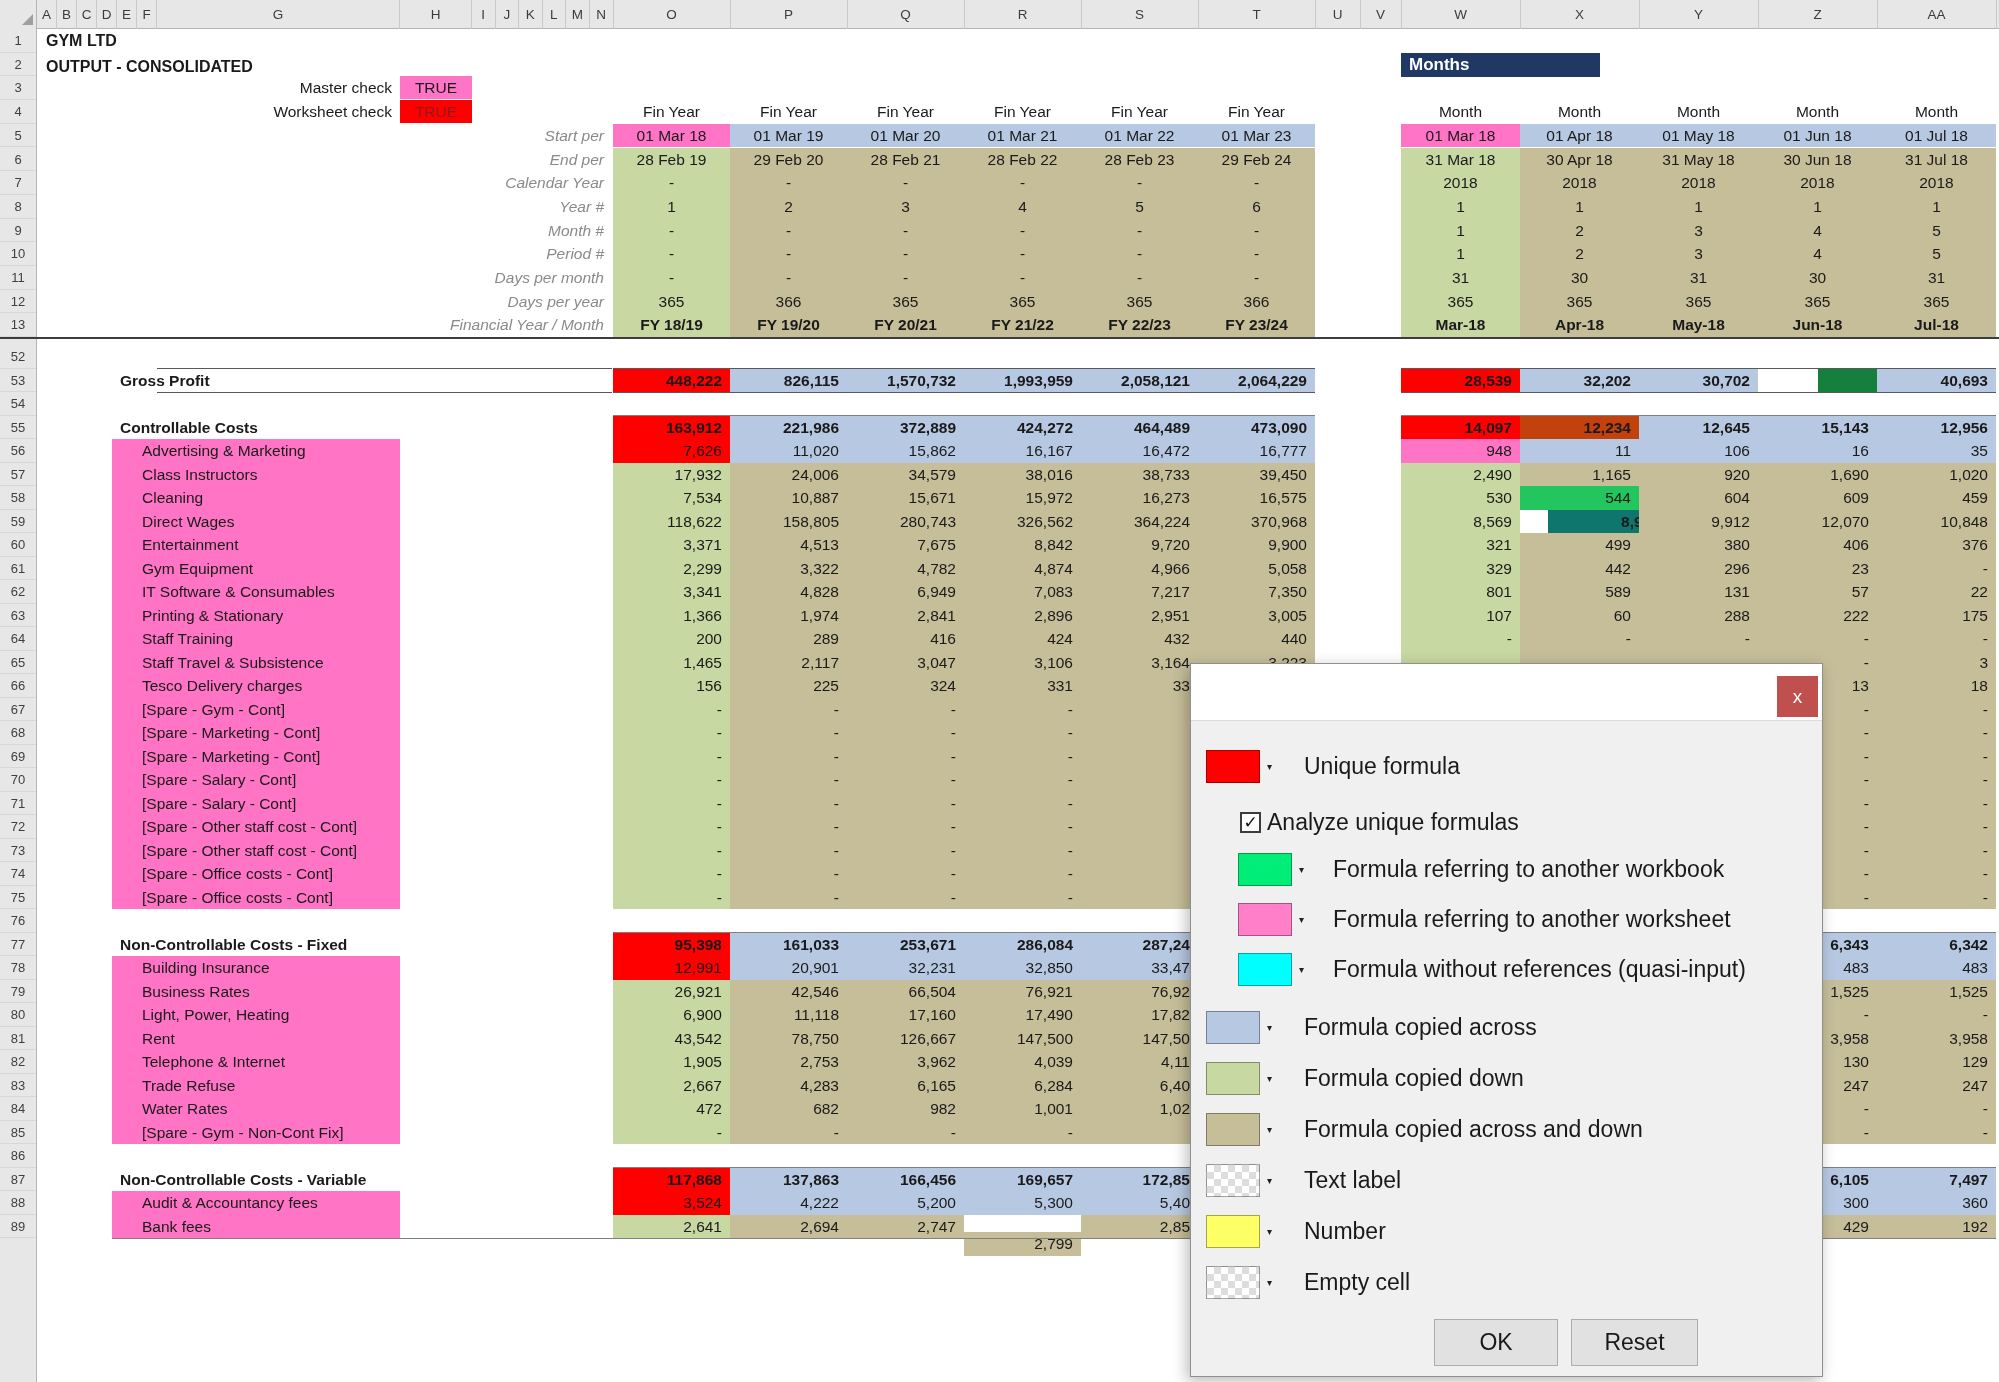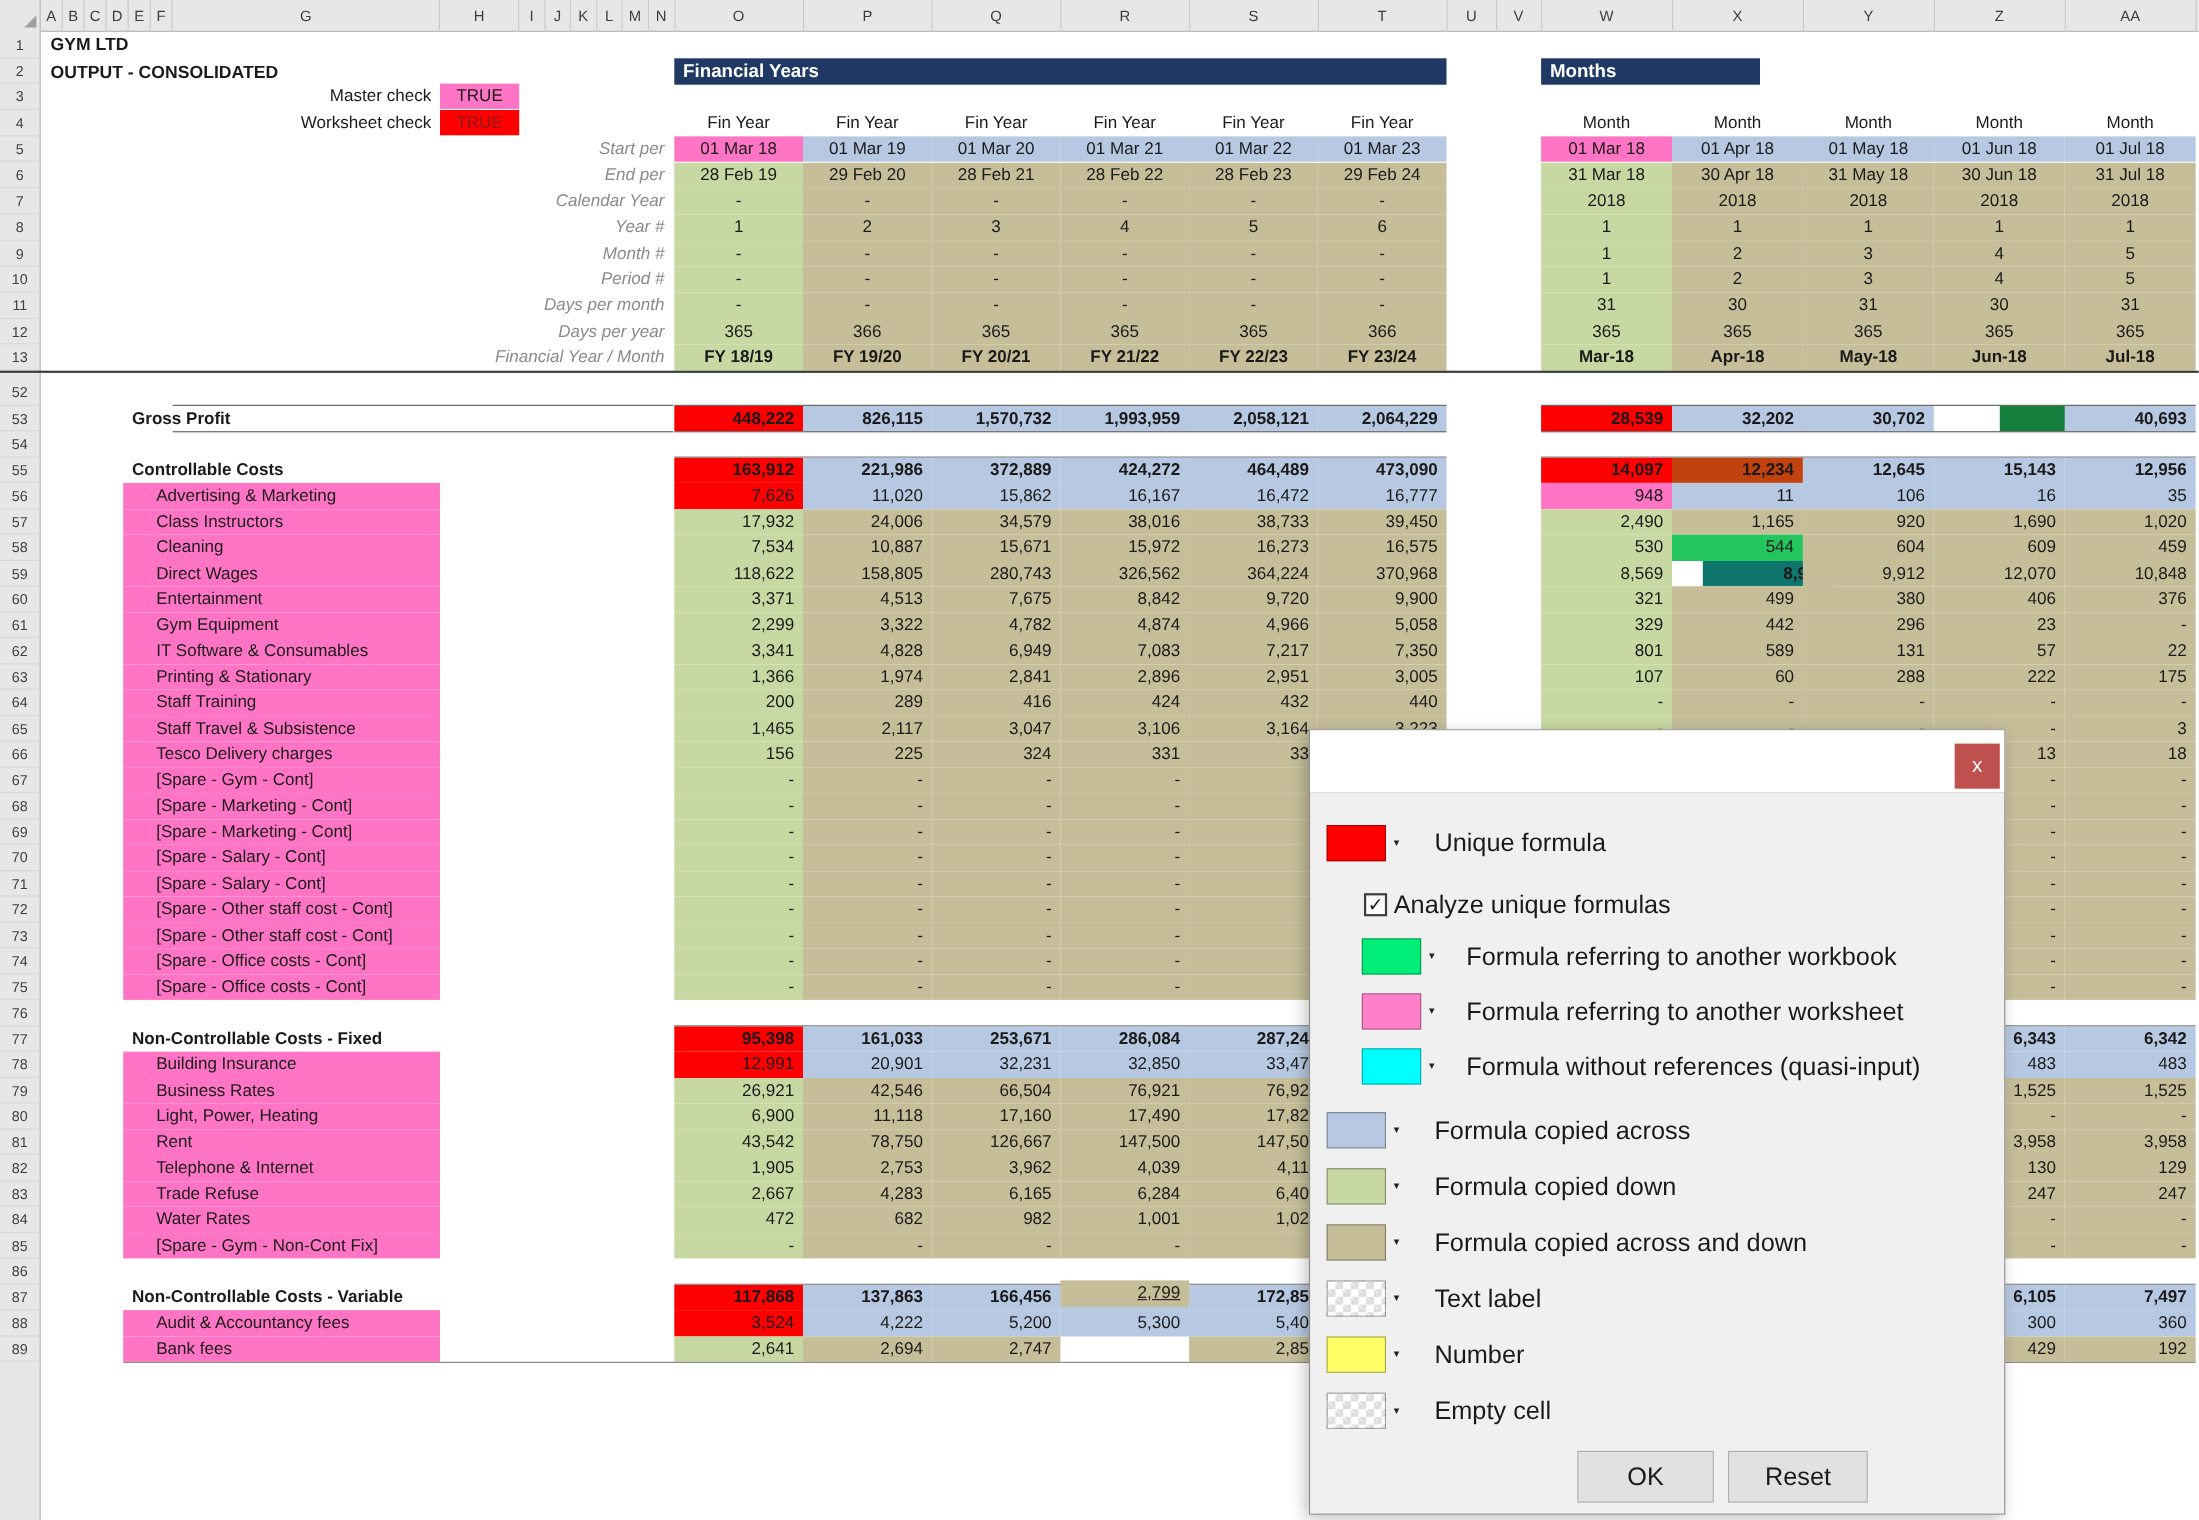--- a/index.html
+++ b/index.html
@@ -90,7 +90,6 @@
   <div class="cell num" style="left:157px;top:100px;width:243px;">Worksheet check</div>
   <div class="cell ctr" id="worksheet-check-cell" style="left: 400px; top: 100px; width: 72px; height: 23px; background: rgb(255, 0, 0); color: rgb(139, 26, 26);">TRUE</div>
 
-  <div class="cell banner" id="fy-banner" style="left: 613px; top: 53px; width: 702px; height: 24px; background: rgb(31, 57, 100);">Financial Years</div>
   <div class="cell banner" id="mo-banner" style="left: 1401px; top: 53px; width: 199px; height: 24px; background: rgb(31, 57, 100);">Months</div>
 
   <div id="grid">

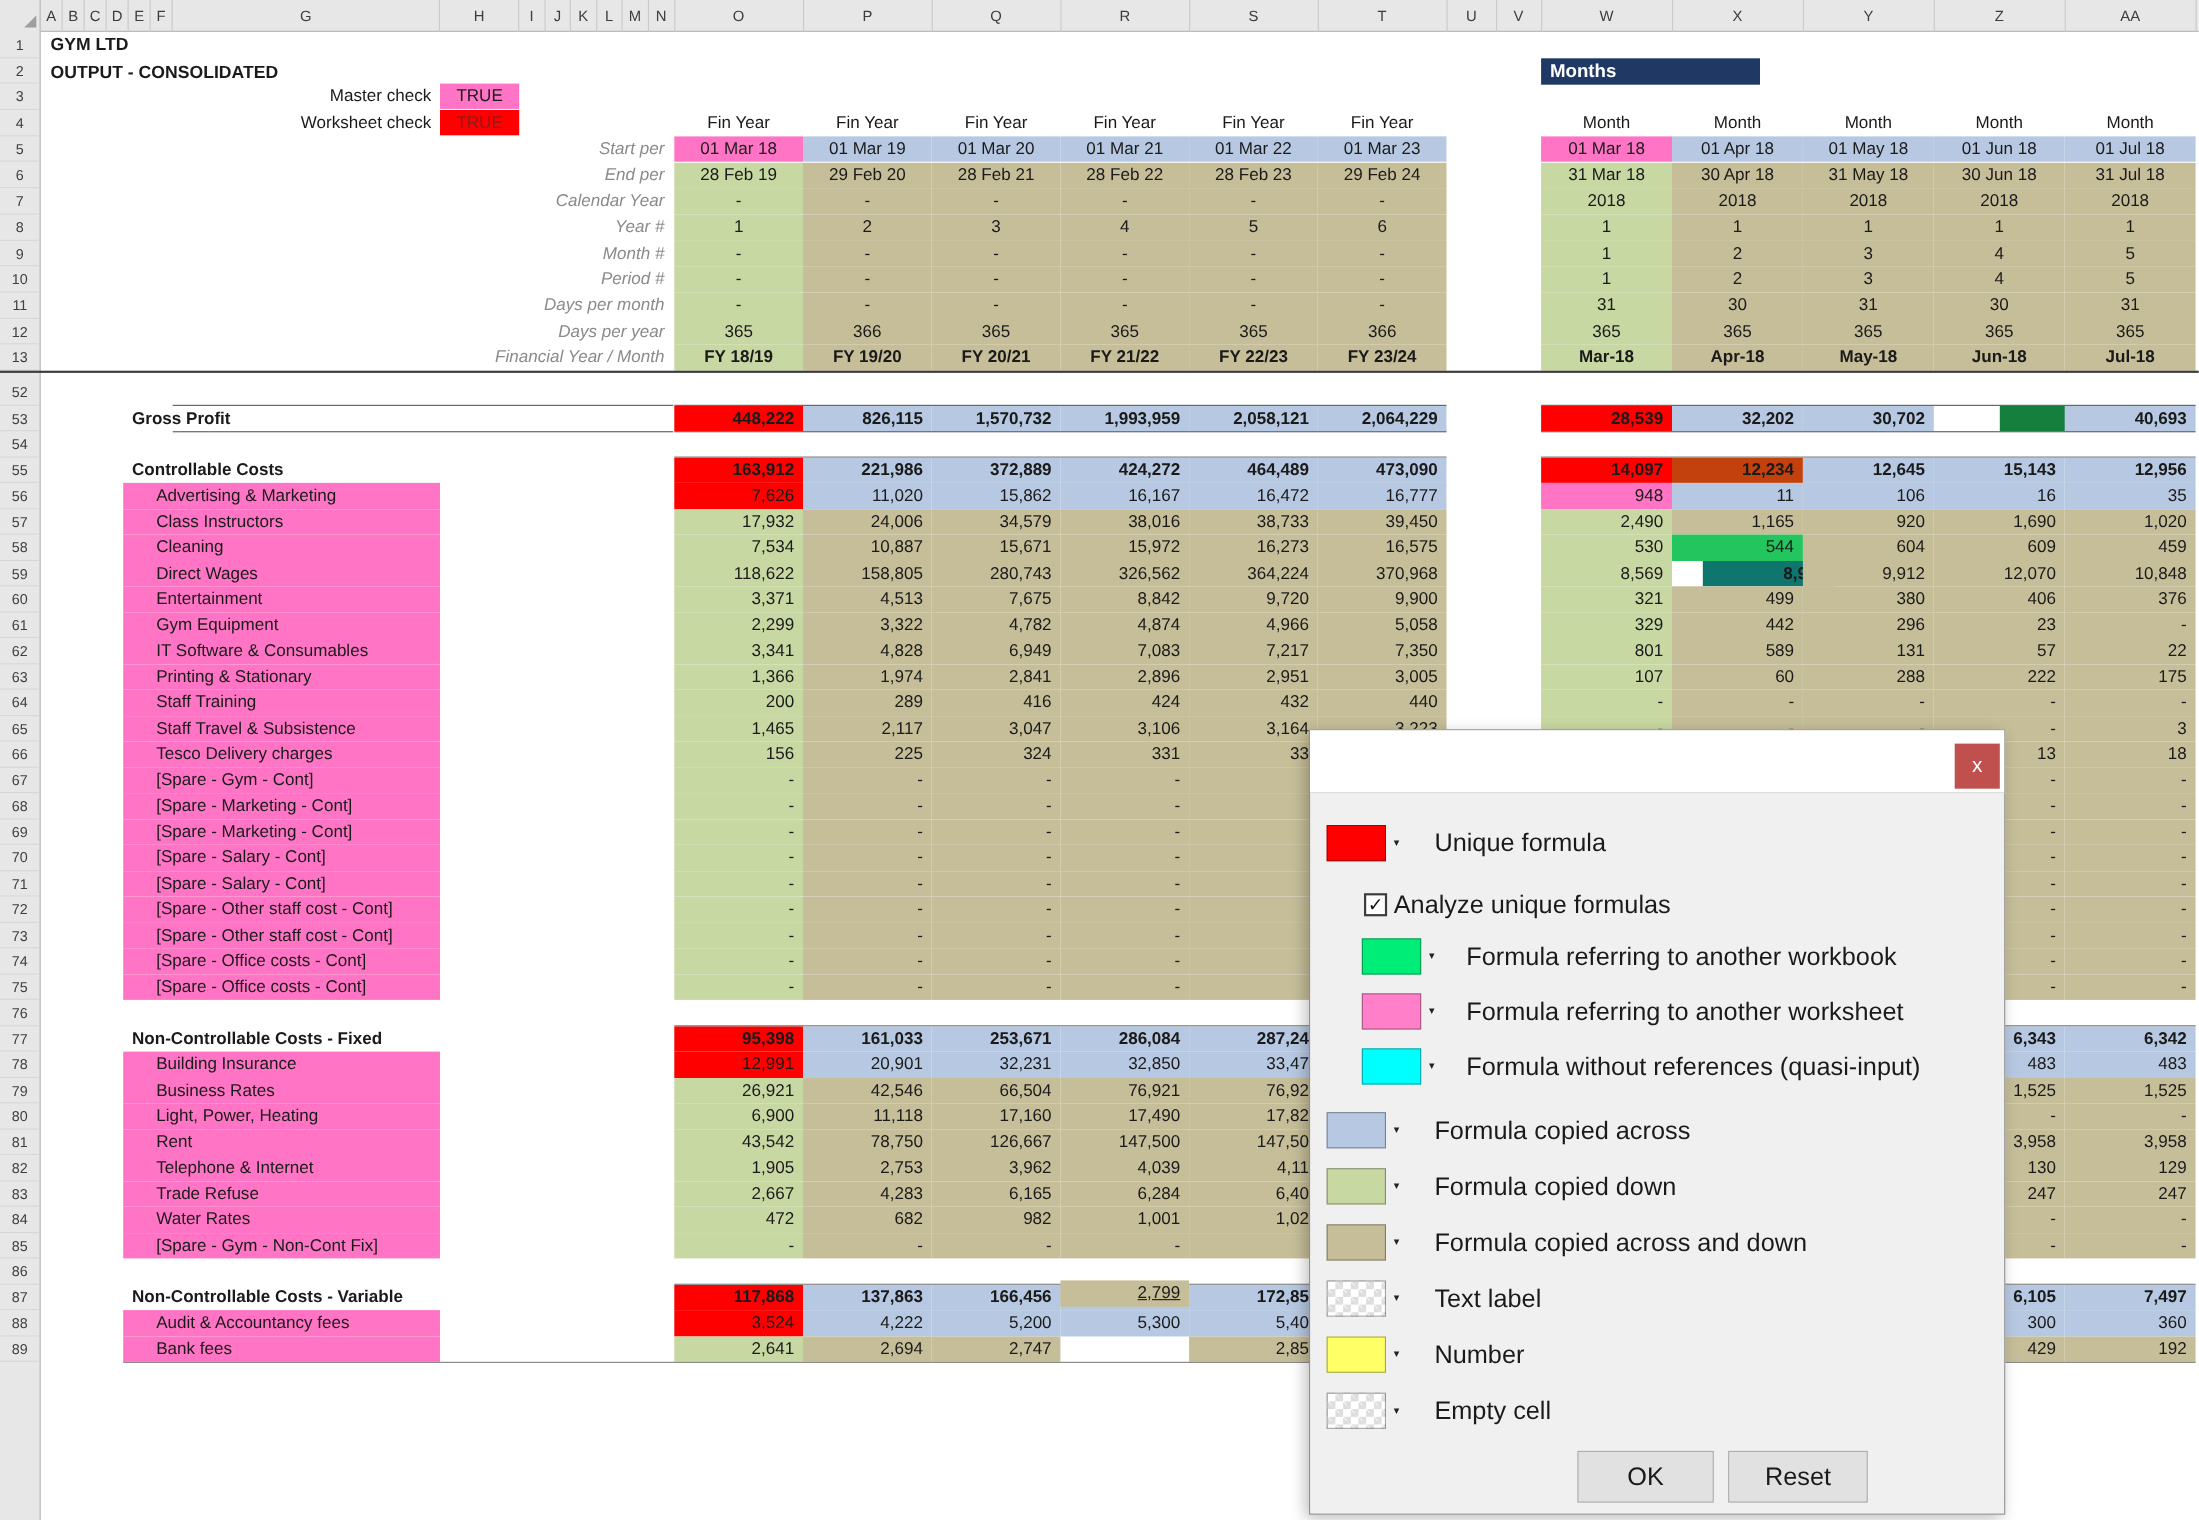--- a/index.html
+++ b/index.html
@@ -676,7 +676,7 @@
       <div class="cell num" style="left: 613px; top: 1214.5px; width: 117px; height: 23.5px; background: rgb(200, 216, 162);">2,641</div>
       <div class="cell num" style="left: 730px; top: 1214.5px; width: 117px; height: 23.5px; background: rgb(198, 190, 153);">2,694</div>
       <div class="cell num" style="left: 847px; top: 1214.5px; width: 117px; height: 23.5px; background: rgb(198, 190, 153);">2,747</div>
-      <div class="cell num" style="left: 964px; top: 1164px; width: 117px; height: 23.5px; background: rgb(198, 190, 153); text-decoration: underline;">2,799</div>
+      <div class="cell num" style="left: 964px; top: 1232px; width: 117px; height: 23.5px; background: rgb(198, 190, 153);">2,799</div>
       <div class="cell num" style="left: 1081px; top: 1214.5px; width: 117px; height: 23.5px; background: rgb(198, 190, 153);">2,85</div>
       <div class="cell num" style="left: 1198px; top: 1214.5px; width: 117px; height: 23.5px; background: rgb(198, 190, 153);"></div>
       <div class="cell num" style="left: 1401px; top: 1214.5px; width: 119px; height: 23.5px; background: rgb(200, 216, 162);"></div>

